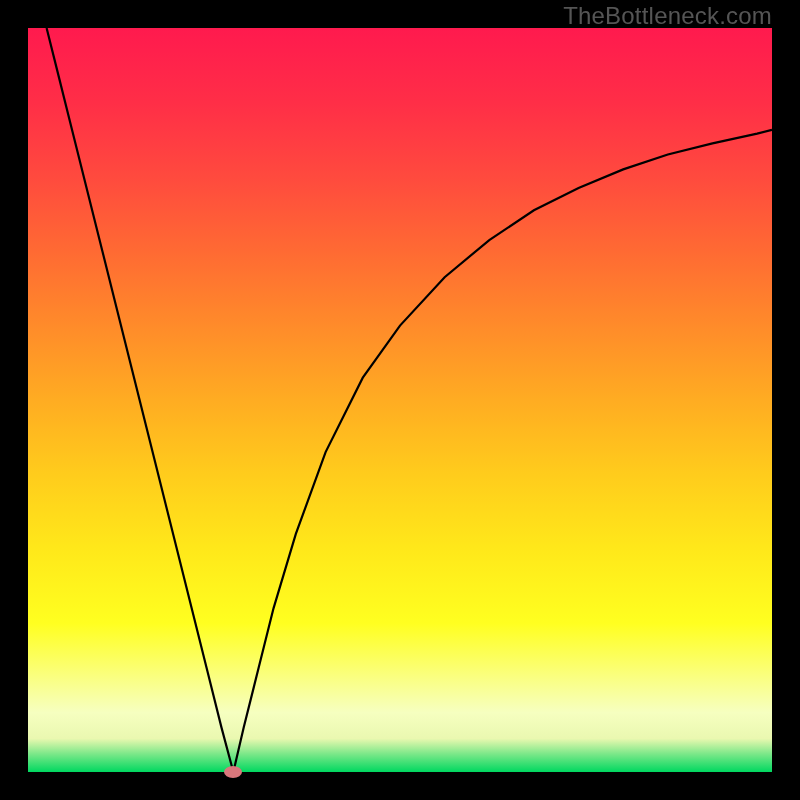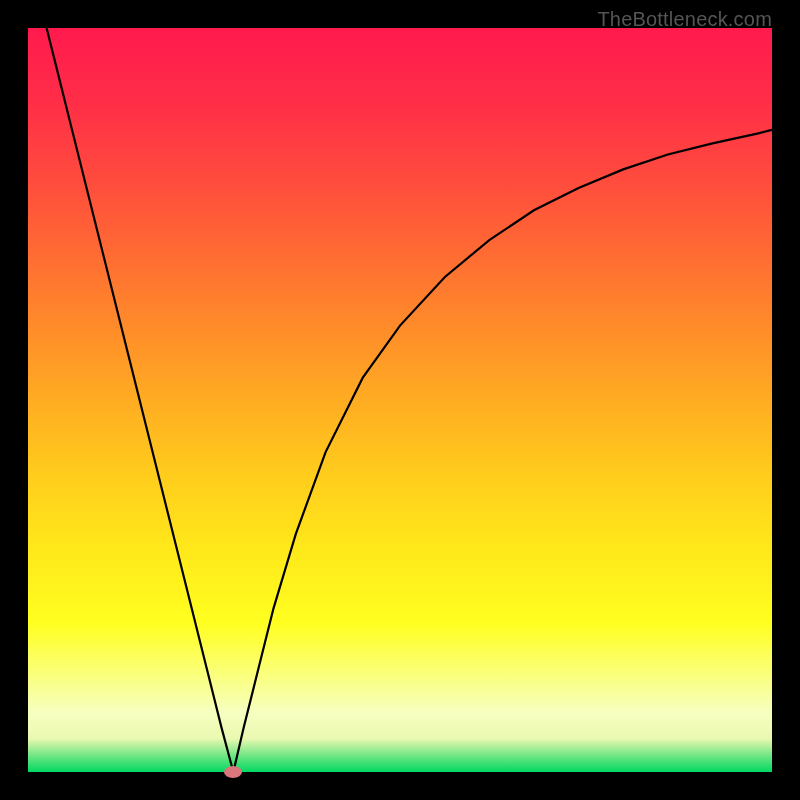--- a/index.html
+++ b/index.html
@@ -13,10 +13,10 @@
   }
   .watermark {
     position: absolute;
-    top: 8px;
+    top: 2px;
     right: 28px;
     color: #555555;
-    font-size: 20px;
+    font-size: 24px;
     font-weight: normal;
     letter-spacing: 0.2px;
     z-index: 10;

